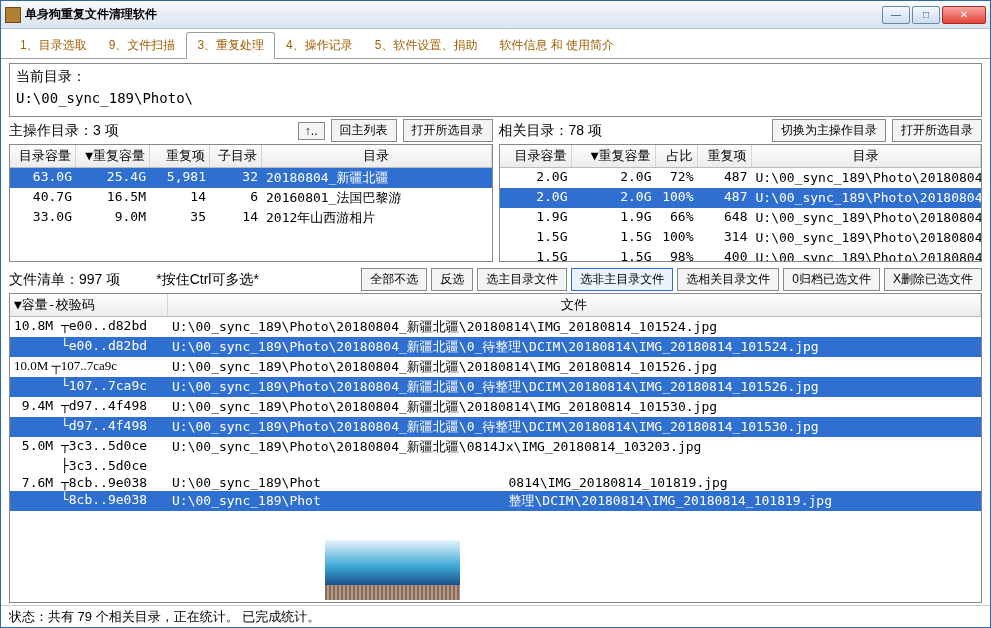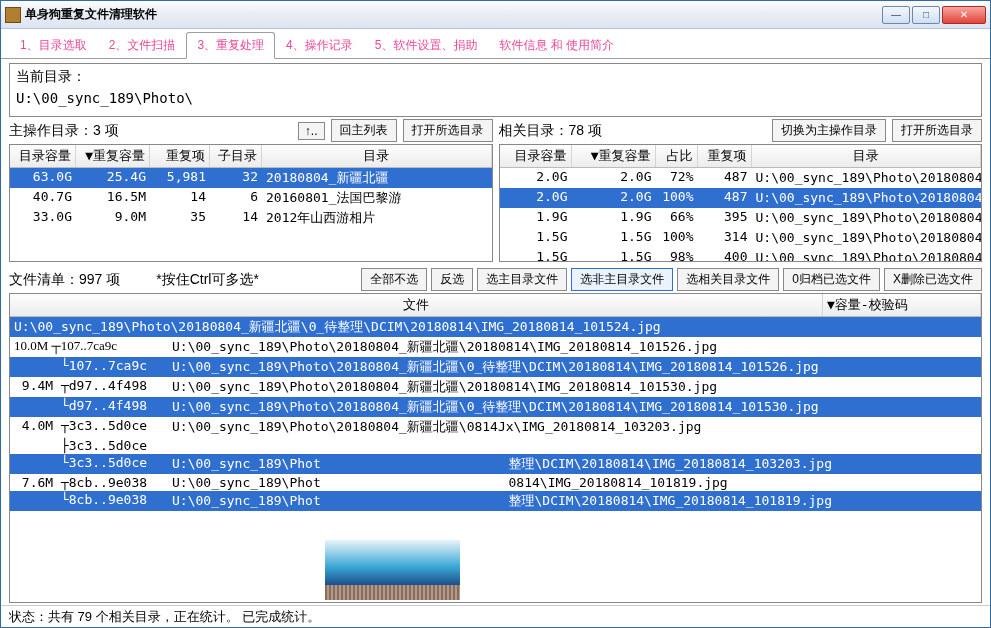--- a/index.html
+++ b/index.html
@@ -12,7 +12,7 @@
 .winbtn { width: 28px; height: 18px; border: 1px solid #6b88ab; background: linear-gradient(#f4f8fd,#cfdff2); border-radius: 2px; display:flex; align-items:center; justify-content:center; font-size:10px; color:#2a4e78; cursor:pointer;}
 .winbtn.close { width: 44px; background: linear-gradient(#f6a6a0,#e5433a); border-color:#a42e27; color:#fff; }
 .tabs { height: 30px; display:flex; align-items:flex-end; padding: 4px 8px 0 8px; gap: 0; border-bottom:1px solid #9e9e9e; background:#fff; }
-.tab { padding: 4px 10px; border:1px solid transparent; border-bottom:none; cursor:pointer; color:#ec4899; }
+.tab { padding: 4px 10px; border:1px solid transparent; border-bottom:none; cursor:pointer; color:#a16207; }
 .tab.active { border-color:#9e9e9e; border-bottom:1px solid #fff; background:#fff; position:relative; top:1px; border-radius:3px 3px 0 0;}
 .content { flex:1; display:flex; flex-direction:column; padding: 4px 8px 2px 8px; overflow:hidden; gap:2px;}
 .row-curdir { border:1px solid #888; padding:4px 6px 10px 6px; }

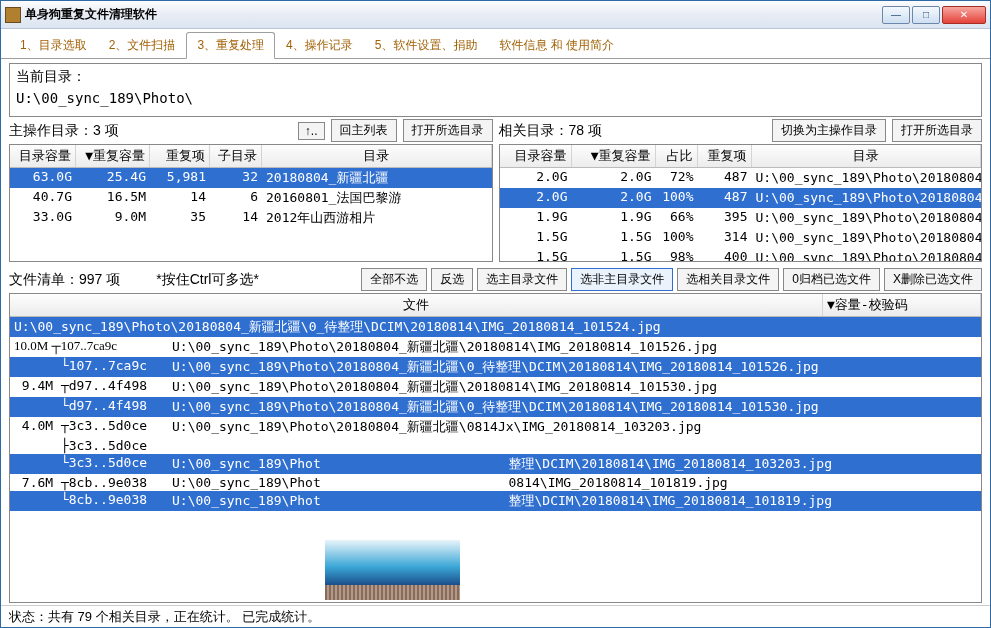--- a/index.html
+++ b/index.html
@@ -61,7 +61,7 @@
 
   <div class="tabs" id="tabs">
       <div class="tab">1、目录选取</div>
-      <div class="tab">2、文件扫描</div>
+      <div class="tab">9、文件扫描</div>
       <div class="tab active">3、重复处理</div>
       <div class="tab">4、操作记录</div>
       <div class="tab">5、软件设置、捐助</div>

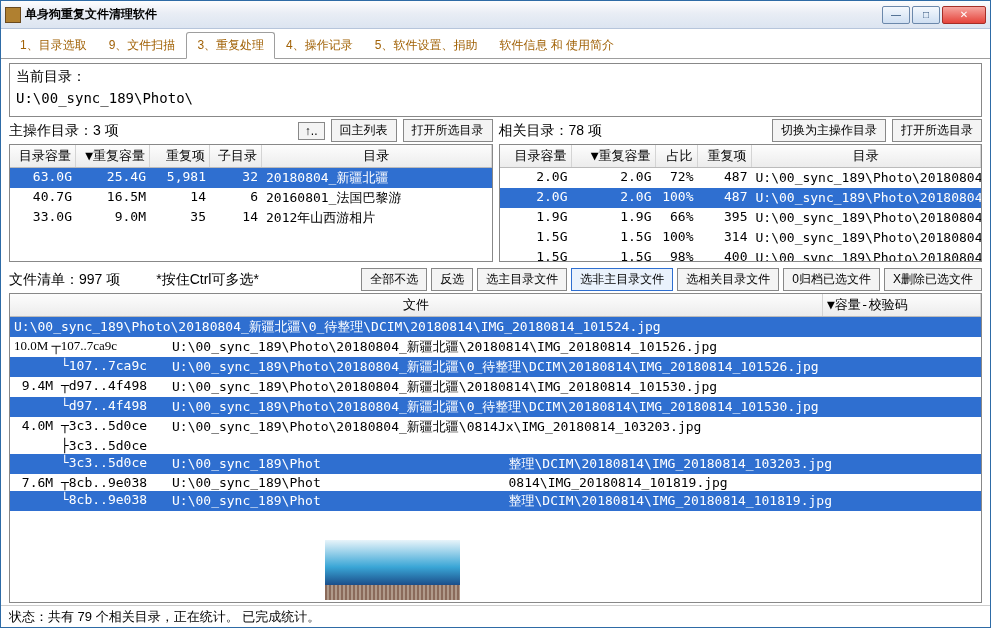--- a/index.html
+++ b/index.html
@@ -147,7 +147,7 @@
               <div class="gc ra" style="width: 72px;">1.9G</div>
               <div class="gc ra" style="width: 84px;">1.9G</div>
               <div class="gc ra" style="width: 42px;">66%</div>
-              <div class="gc ra" style="width: 54px;">395</div>
+              <div class="gc ra" style="width: 54px;">648</div>
               <div class="gc" style="width: 260px; flex: 1 1 0%;">U:\00_sync_189\Photo\20180804_新疆北</div>
             </div>
             <div class="grow">

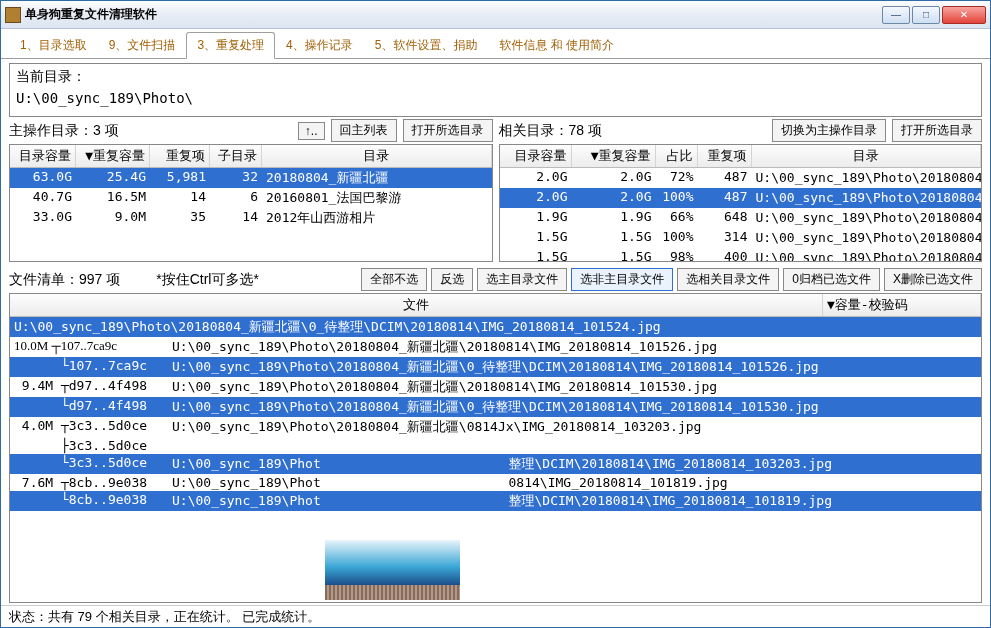--- a/index.html
+++ b/index.html
@@ -178,8 +178,8 @@
     <div class="main-content-wrap">
       <div class="filelist-box" id="filelist">
       <div class="filelist-header">
+            <div class="gh" style="width: 158px;">▼容量-校验码</div>
             <div class="gh" style="flex: 1 1 0%; text-align: center;">文件</div>
-            <div class="gh" style="width: 158px;">▼容量-校验码</div>
           </div>
           <div class="frow sel">
             <div class="fc2" style="white-space: pre;">U:\00_sync_189\Photo\20180804_新疆北疆\0_待整理\DCIM\20180814\IMG_20180814_101524.jpg</div>

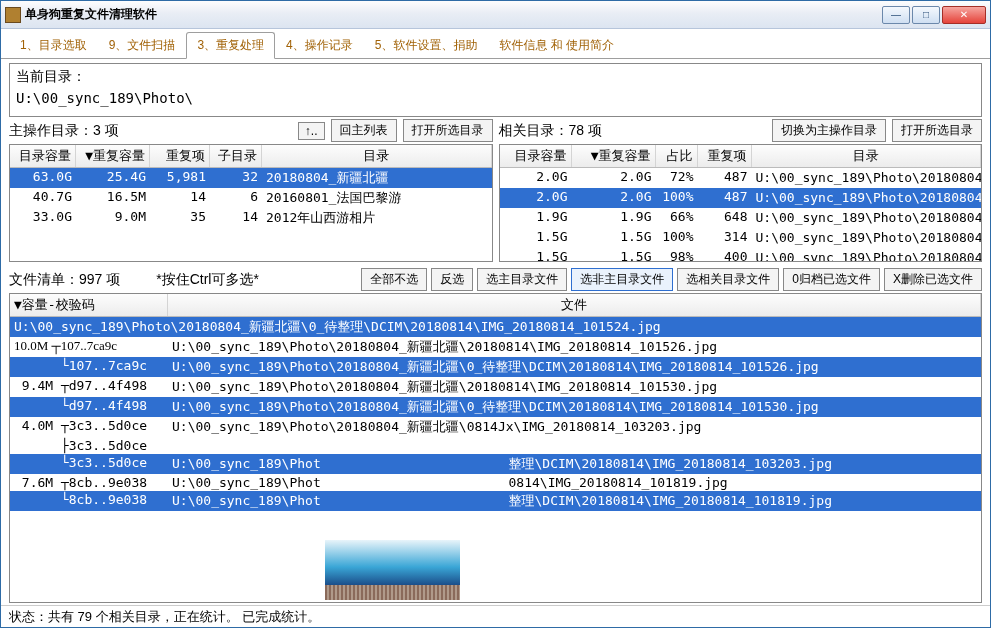--- a/index.html
+++ b/index.html
@@ -181,6 +181,10 @@
             <div class="gh" style="width: 158px;">▼容量-校验码</div>
             <div class="gh" style="flex: 1 1 0%; text-align: center;">文件</div>
           </div>
+          <div class="frow">
+            <div class="fc1" style="white-space: pre;">10.8M ┬e00..d82bd</div>
+            <div class="fc2" style="white-space: pre;">U:\00_sync_189\Photo\20180804_新疆北疆\20180814\IMG_20180814_101524.jpg</div>
+          </div>
           <div class="frow sel">
             <div class="fc2" style="white-space: pre;">U:\00_sync_189\Photo\20180804_新疆北疆\0_待整理\DCIM\20180814\IMG_20180814_101524.jpg</div>
           </div>

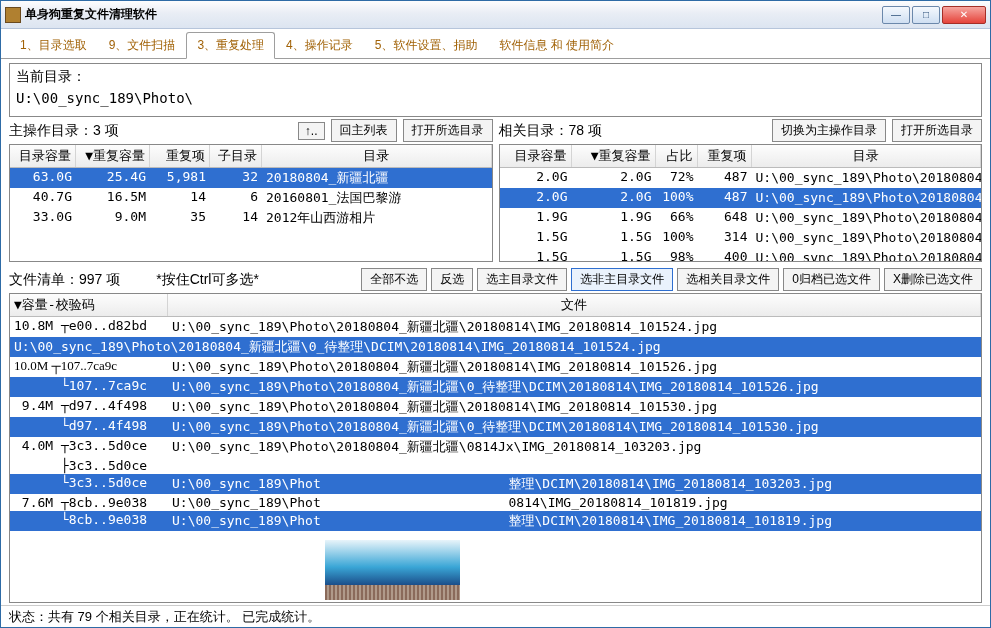--- a/index.html
+++ b/index.html
@@ -186,6 +186,7 @@
             <div class="fc2" style="white-space: pre;">U:\00_sync_189\Photo\20180804_新疆北疆\20180814\IMG_20180814_101524.jpg</div>
           </div>
           <div class="frow sel">
+            <div class="fc1" style="white-space: pre;">      └e00..d82bd</div>
             <div class="fc2" style="white-space: pre;">U:\00_sync_189\Photo\20180804_新疆北疆\0_待整理\DCIM\20180814\IMG_20180814_101524.jpg</div>
           </div>
           <div class="frow">

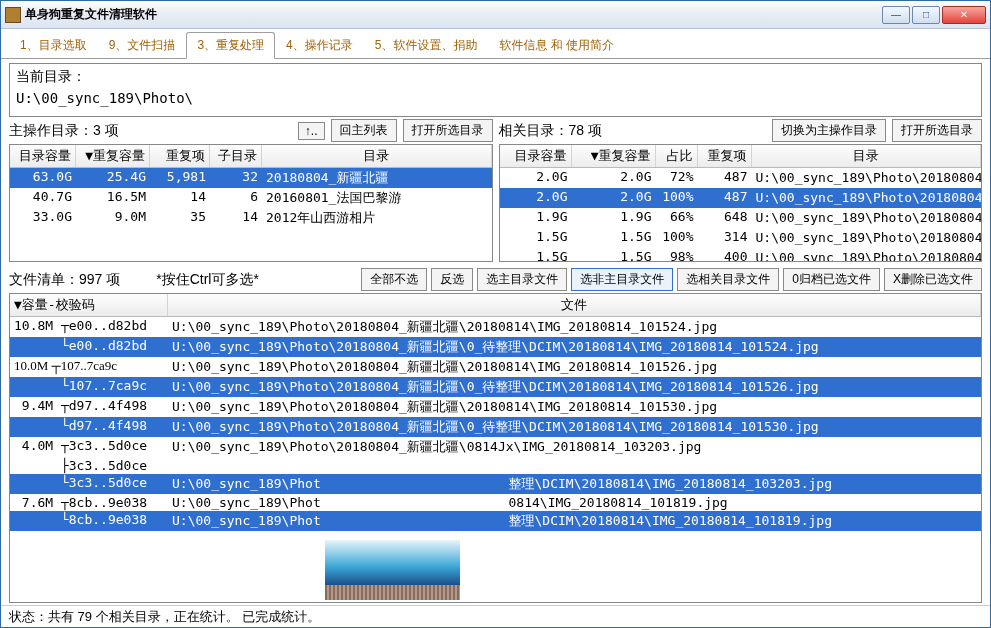--- a/index.html
+++ b/index.html
@@ -206,7 +206,7 @@
             <div class="fc2" style="white-space: pre;">U:\00_sync_189\Photo\20180804_新疆北疆\0_待整理\DCIM\20180814\IMG_20180814_101530.jpg</div>
           </div>
           <div class="frow">
-            <div class="fc1" style="white-space: pre;"> 4.0M ┬3c3..5d0ce</div>
+            <div class="fc1" style="white-space: pre;"> 5.0M ┬3c3..5d0ce</div>
             <div class="fc2" style="white-space: pre;">U:\00_sync_189\Photo\20180804_新疆北疆\0814Jx\IMG_20180814_103203.jpg</div>
           </div>
           <div class="frow">

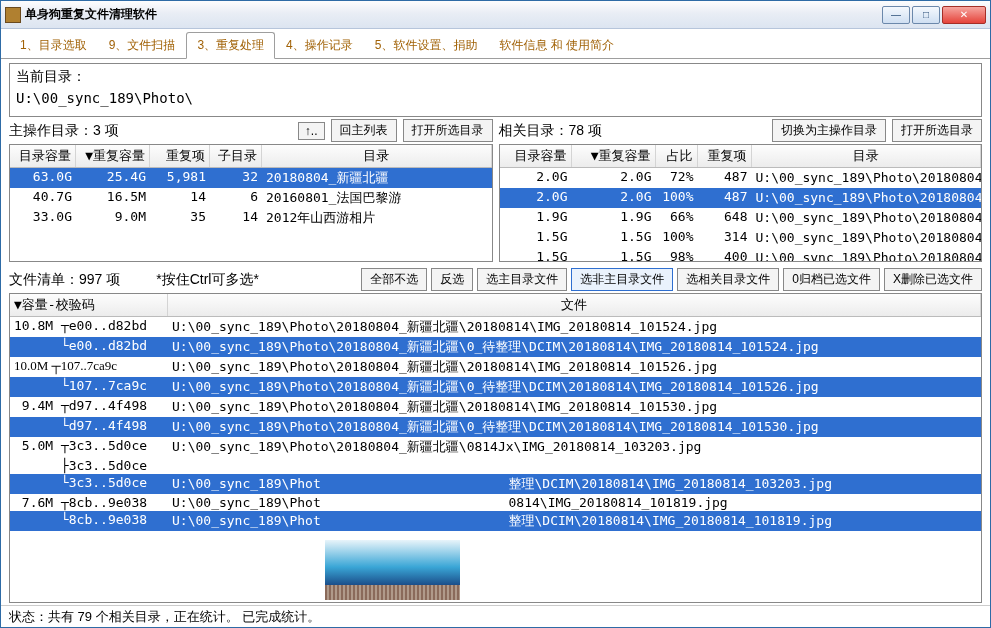--- a/index.html
+++ b/index.html
@@ -212,10 +212,6 @@
           <div class="frow">
             <div class="fc1" style="white-space: pre;">      ├3c3..5d0ce</div>
           </div>
-          <div class="frow sel">
-            <div class="fc1" style="white-space: pre;">      └3c3..5d0ce</div>
-            <div class="fc2" style="white-space: pre;">U:\00_sync_189\Phot                        整理\DCIM\20180814\IMG_20180814_103203.jpg</div>
-          </div>
           <div class="frow">
             <div class="fc1" style="white-space: pre;"> 7.6M ┬8cb..9e038</div>
             <div class="fc2" style="white-space: pre;">U:\00_sync_189\Phot                        0814\IMG_20180814_101819.jpg</div>

